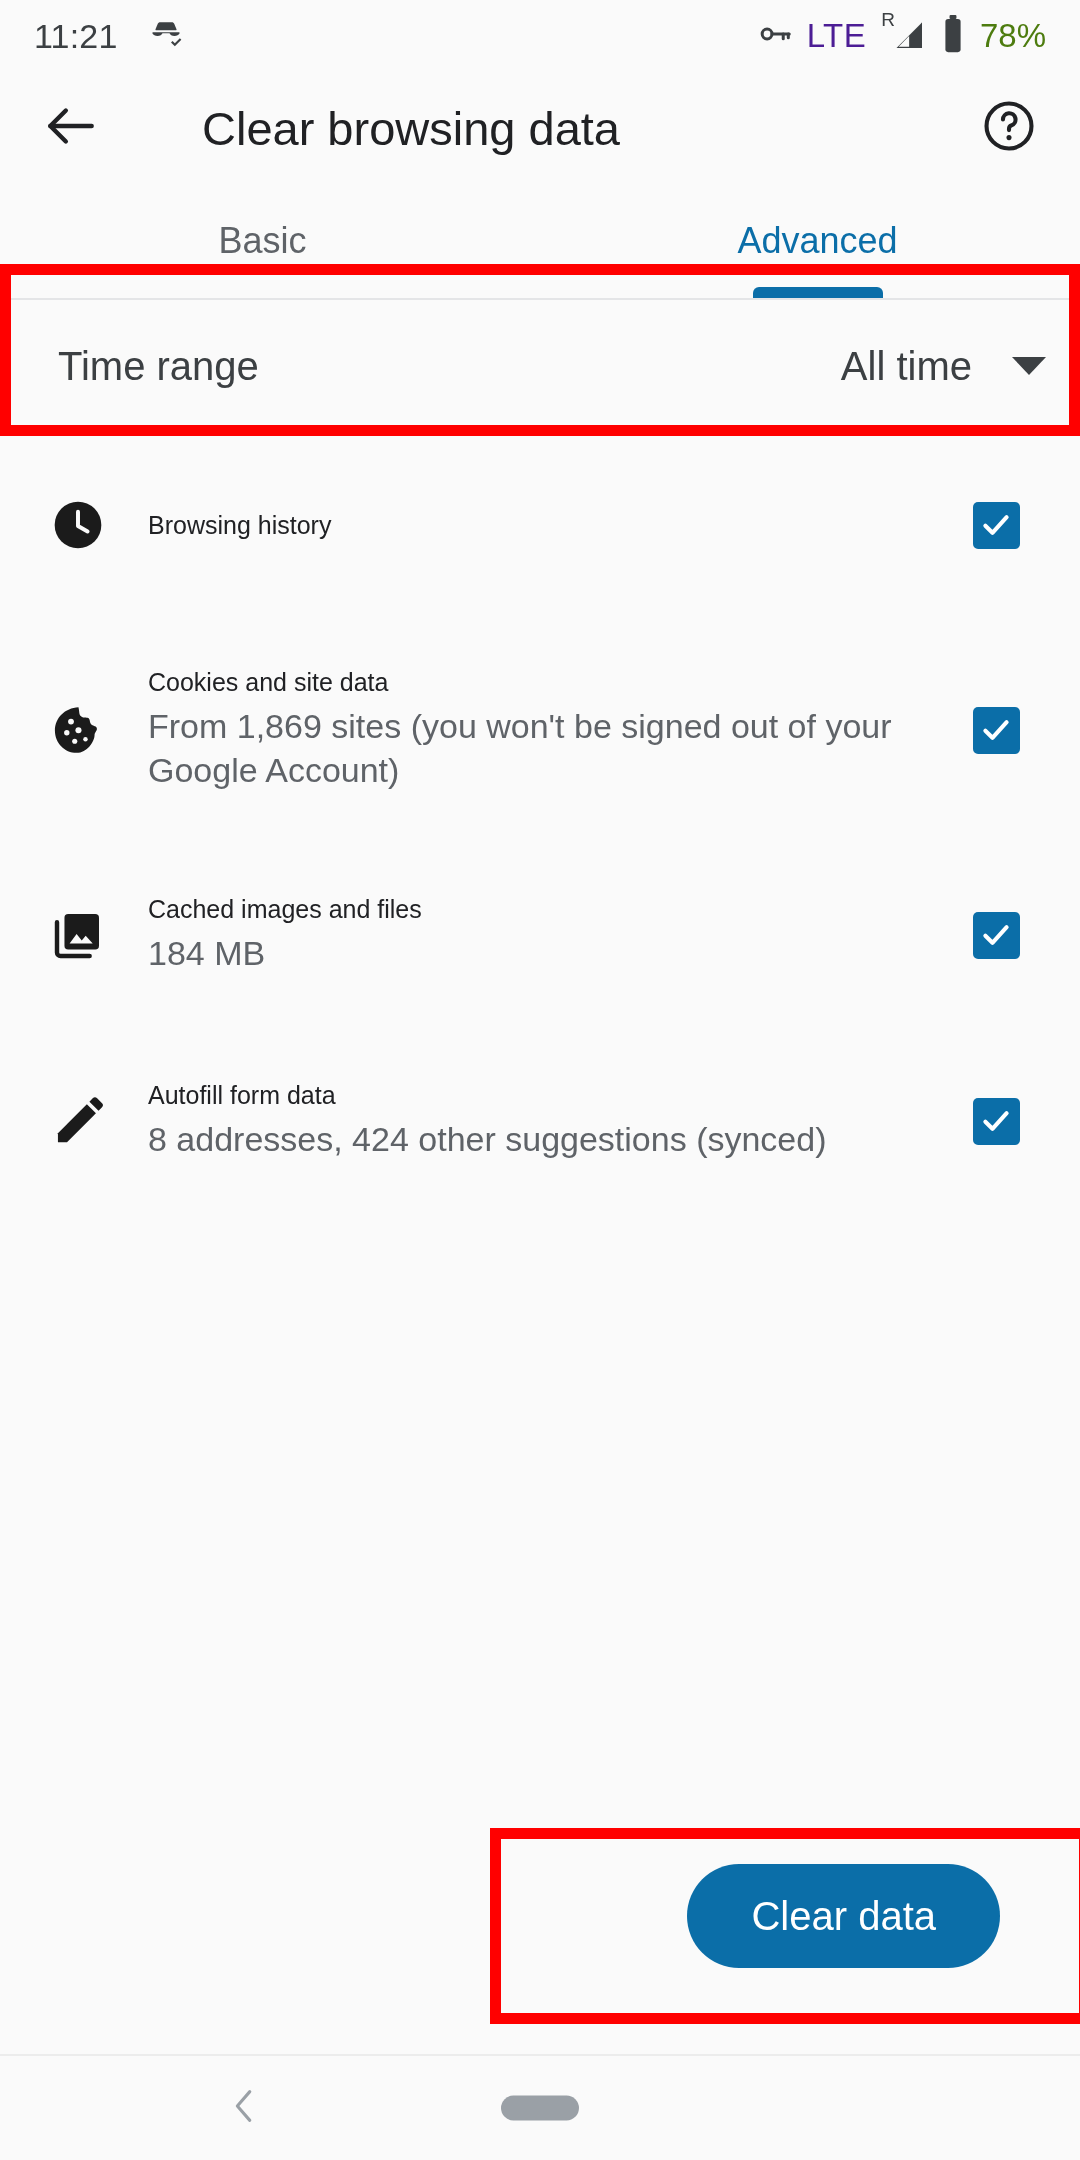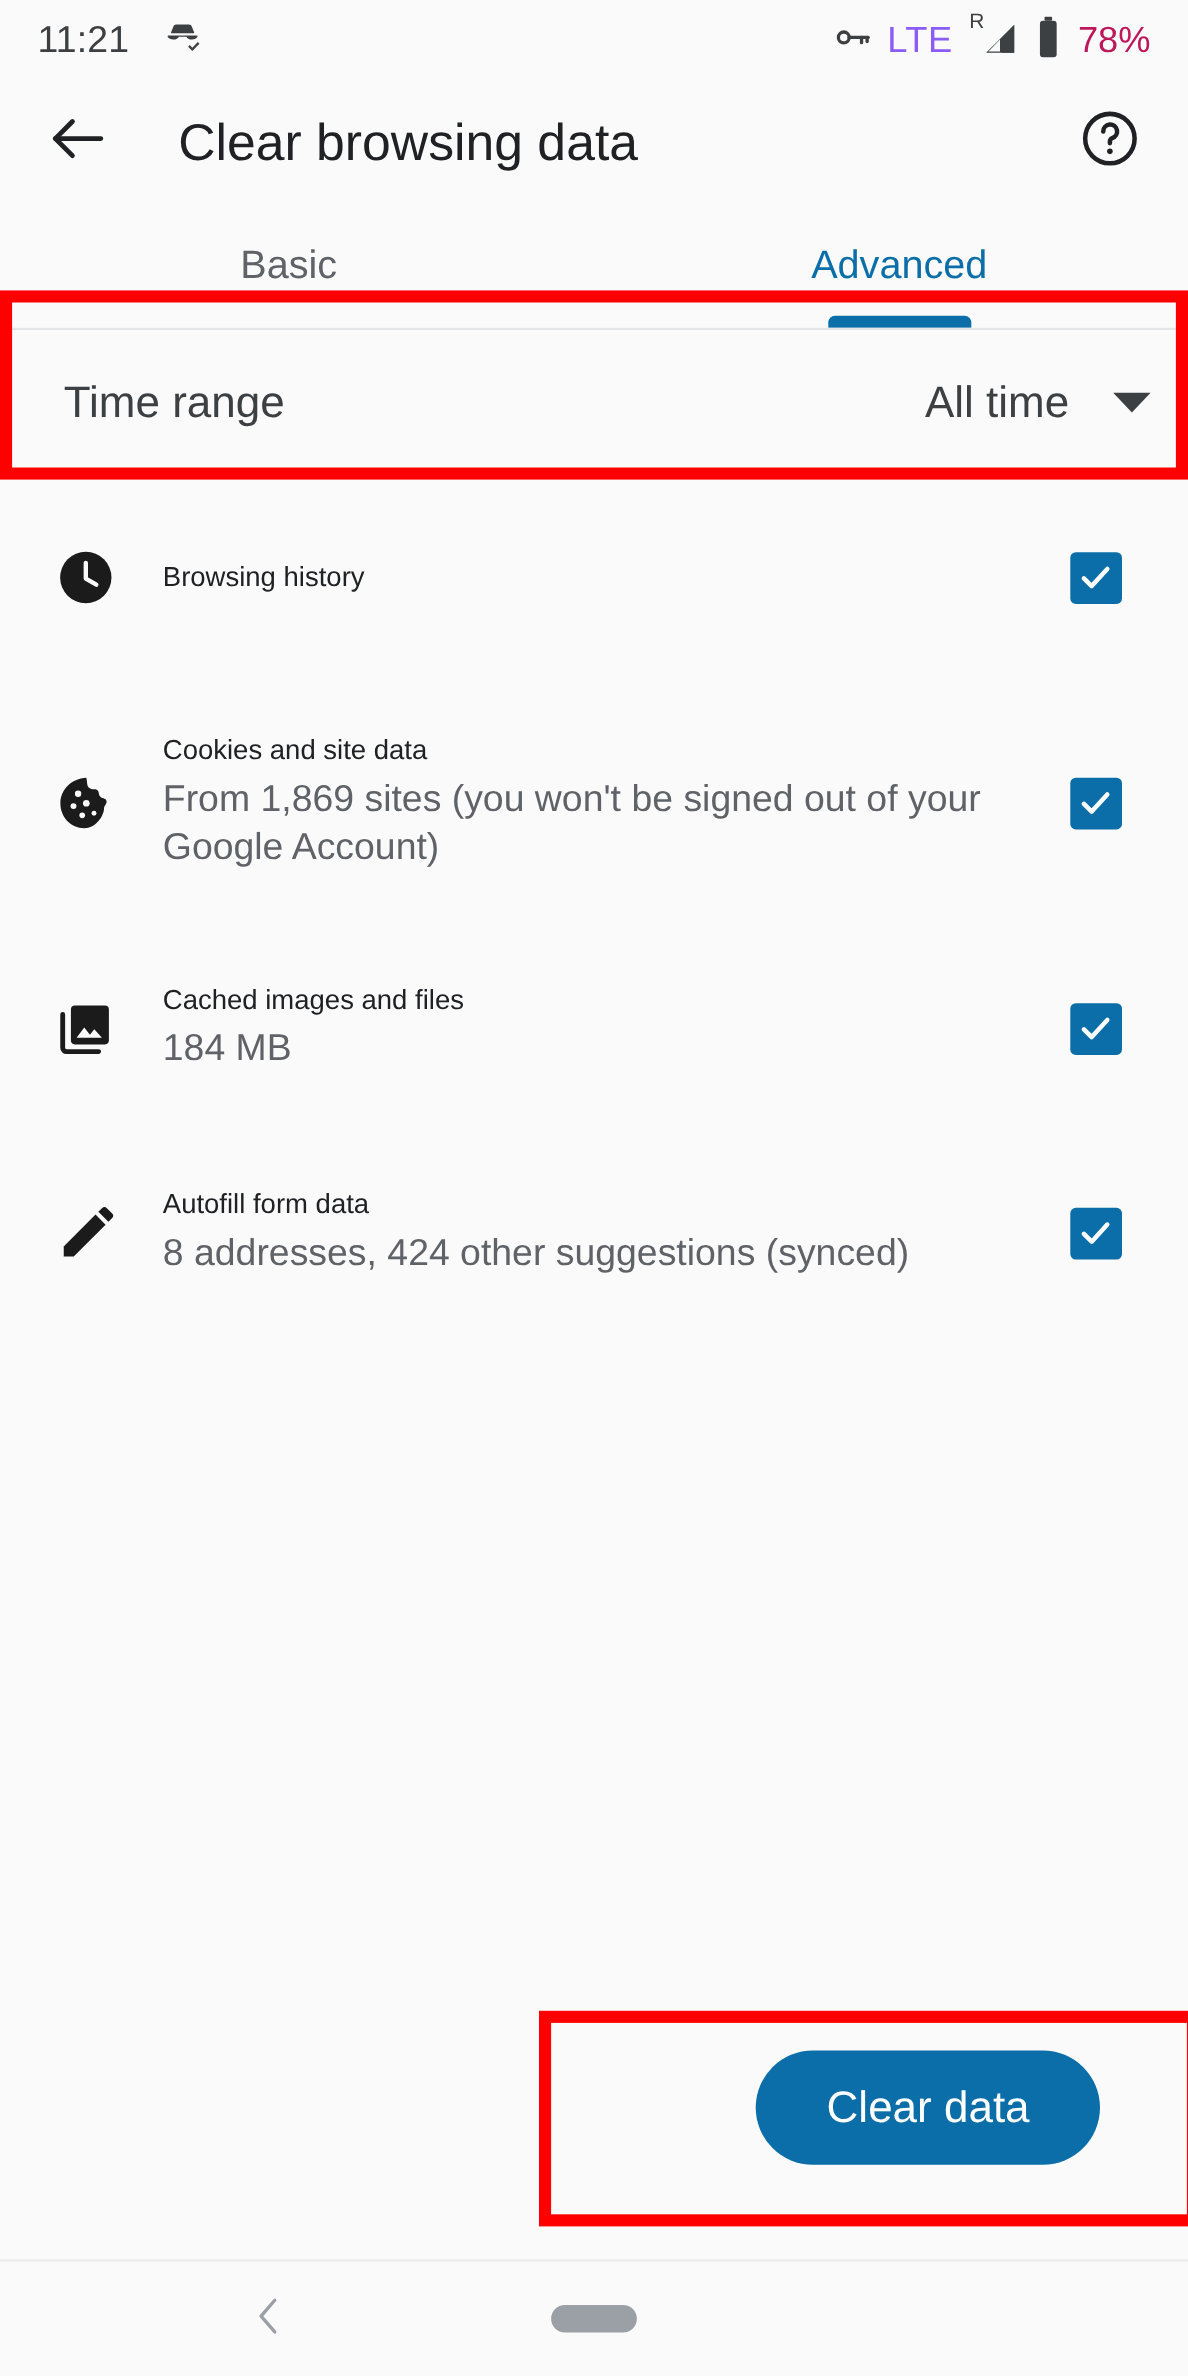--- a/index.html
+++ b/index.html
@@ -22,7 +22,7 @@
   .sb-left-icons { display: flex; align-items: center; margin-left: 28px; }
   .sb-spacer { flex: 1; }
   .sb-right { display: flex; align-items: center; gap: 13px; }
-  .sb-lte { font-size: 33px; color: #8b5cf6; letter-spacing: .5px; }
+  .sb-lte { font-size: 33px; color: #4c1d95; letter-spacing: .5px; }
   .sb-roam { font-size: 18px; vertical-align: super; position: relative; top: -9px; left: 2px; }
   .sb-batt-txt { font-size: 33px; color: #be185d; margin-left: 2px; }
 

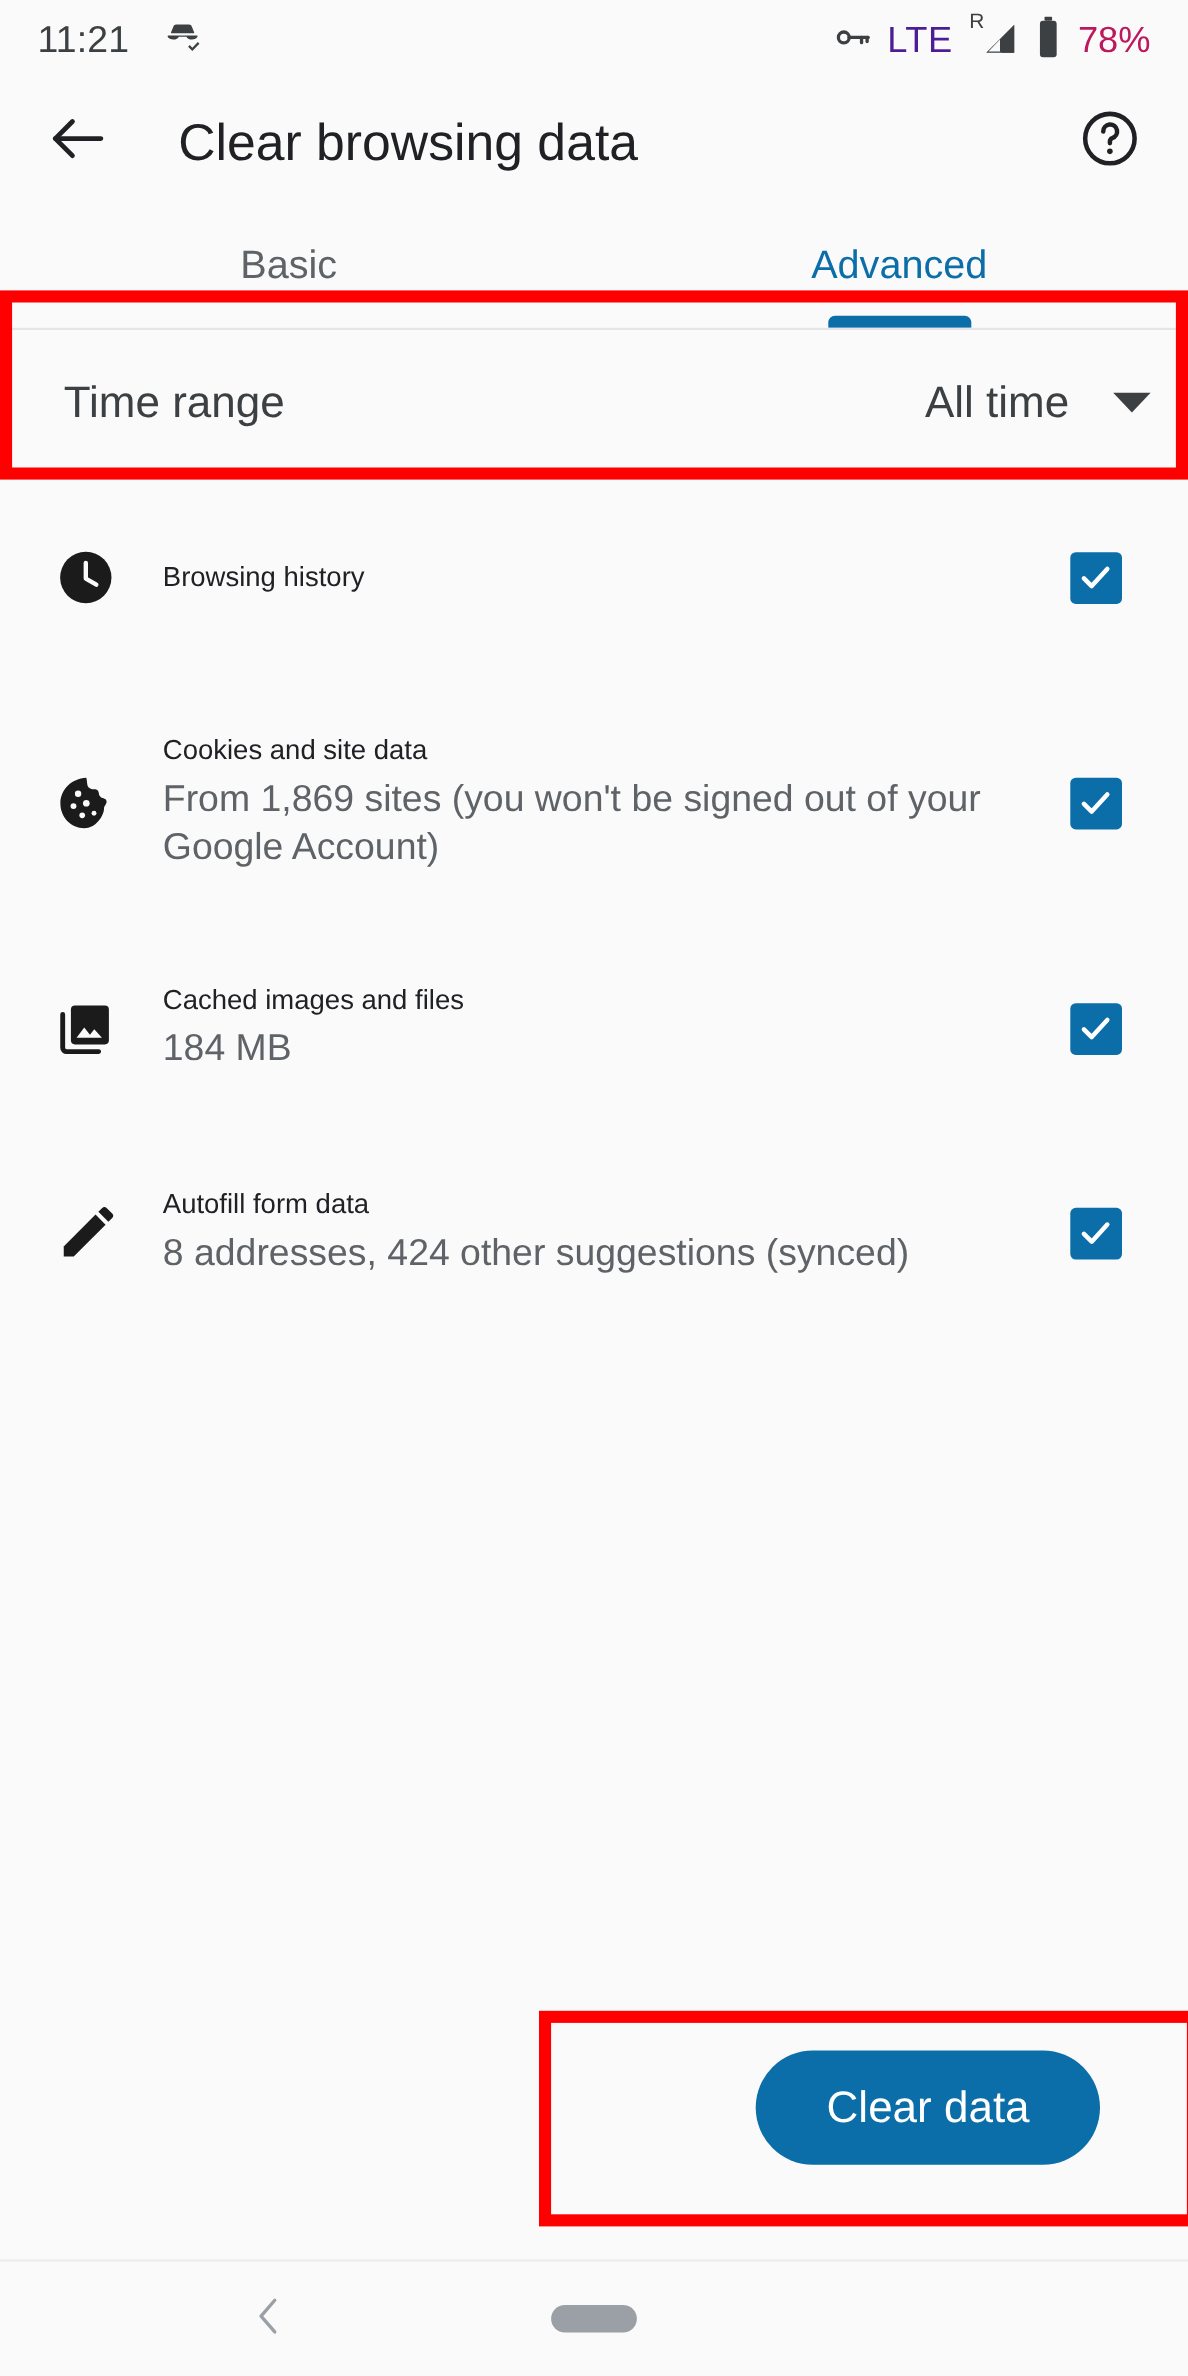--- a/index.html
+++ b/index.html
@@ -24,7 +24,7 @@
   .sb-right { display: flex; align-items: center; gap: 13px; }
   .sb-lte { font-size: 33px; color: #4c1d95; letter-spacing: .5px; }
   .sb-roam { font-size: 18px; vertical-align: super; position: relative; top: -9px; left: 2px; }
-  .sb-batt-txt { font-size: 33px; color: #be185d; margin-left: 2px; }
+  .sb-batt-txt { font-size: 33px; color: #4d7c0f; margin-left: 2px; }
 
   
   .appbar {

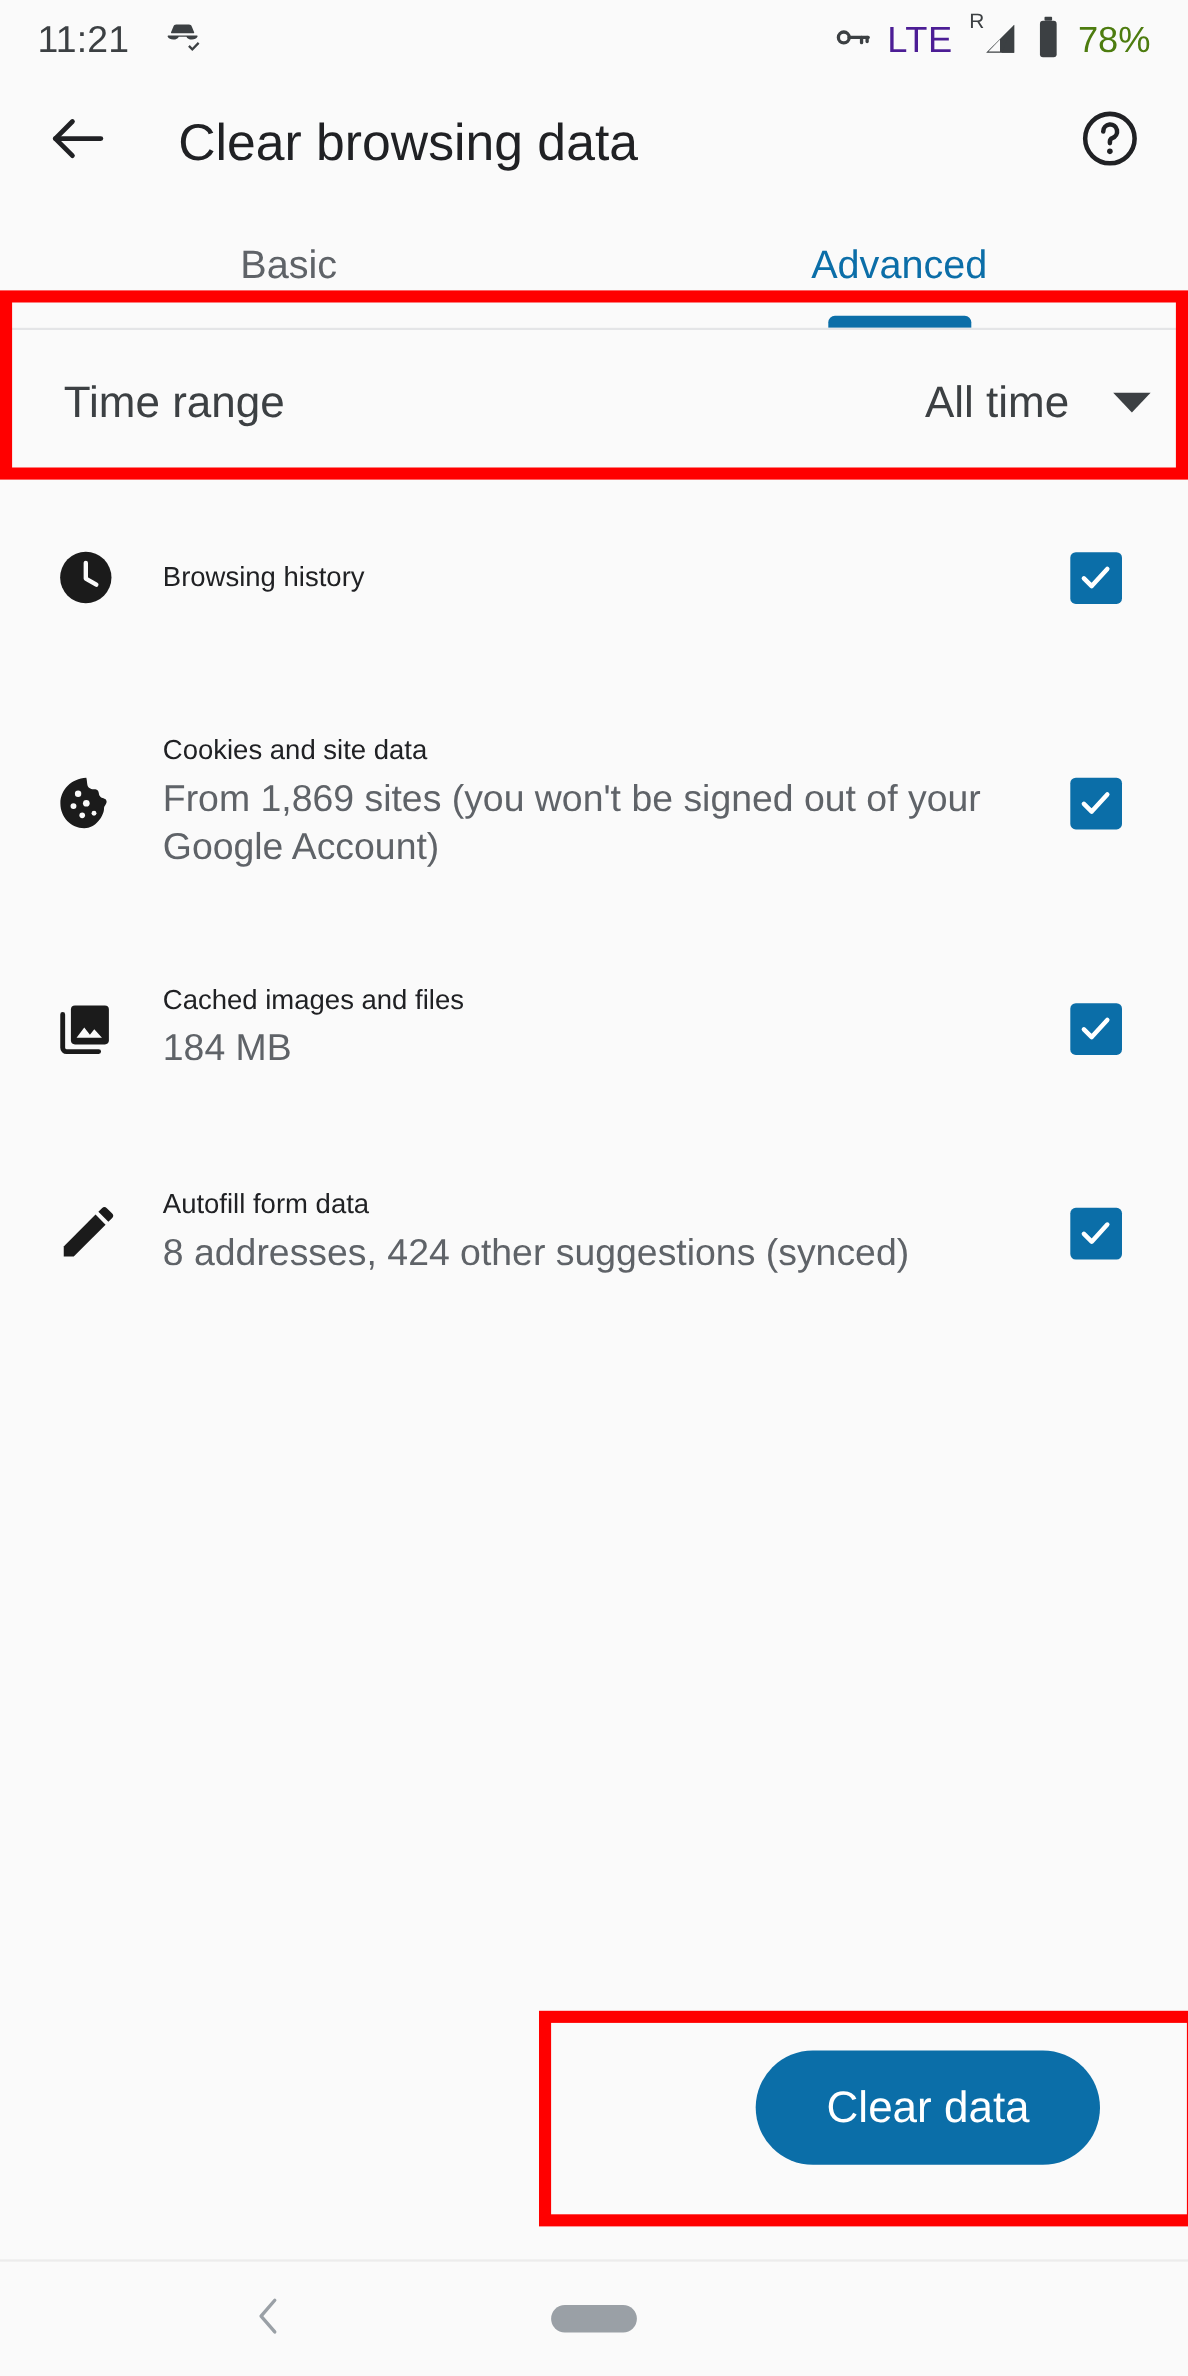--- a/index.html
+++ b/index.html
@@ -29,7 +29,7 @@
   
   .appbar {
     position: absolute; top: 72px; left: 0; width: 1080px; height: 112px;
-    display: flex; align-items: center; padding: 0 38px;
+    display: flex; align-items: center; padding: 0 38px; gap: 40px;
   }
   .appbar-title {
     font-size: 47px; color: #202124; margin-left: 58px; flex: 1;

